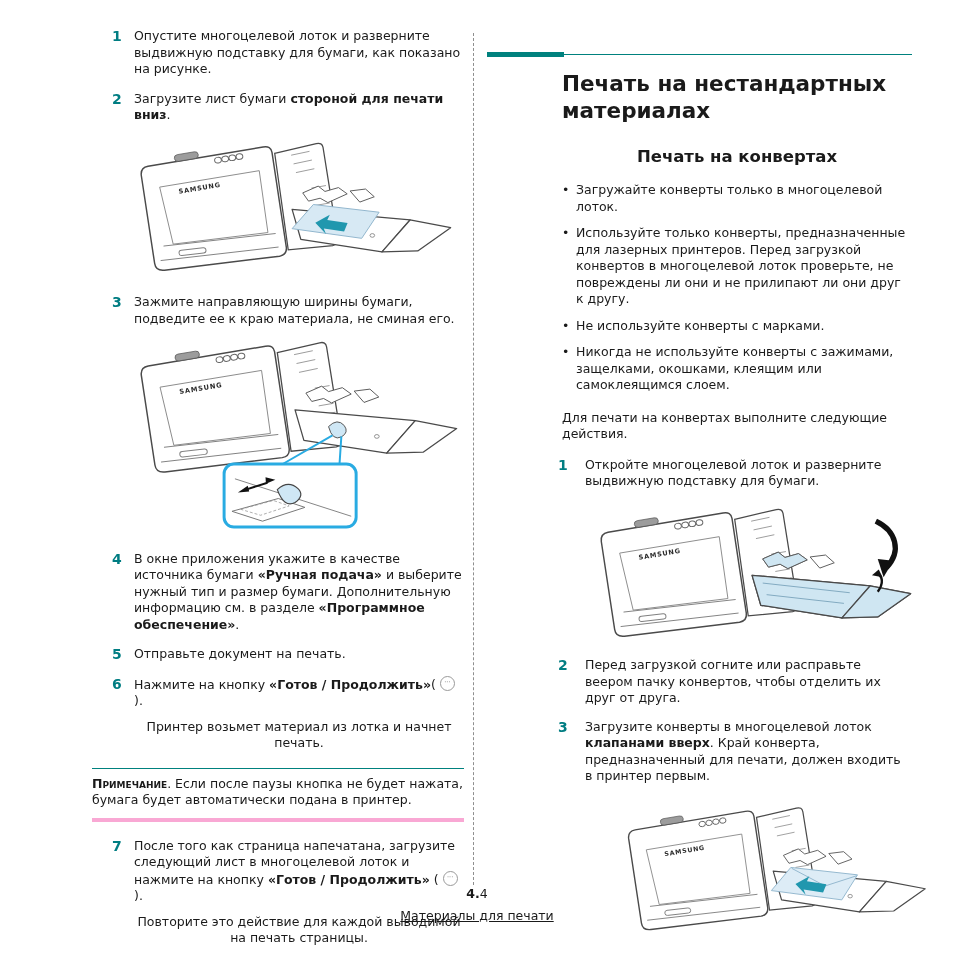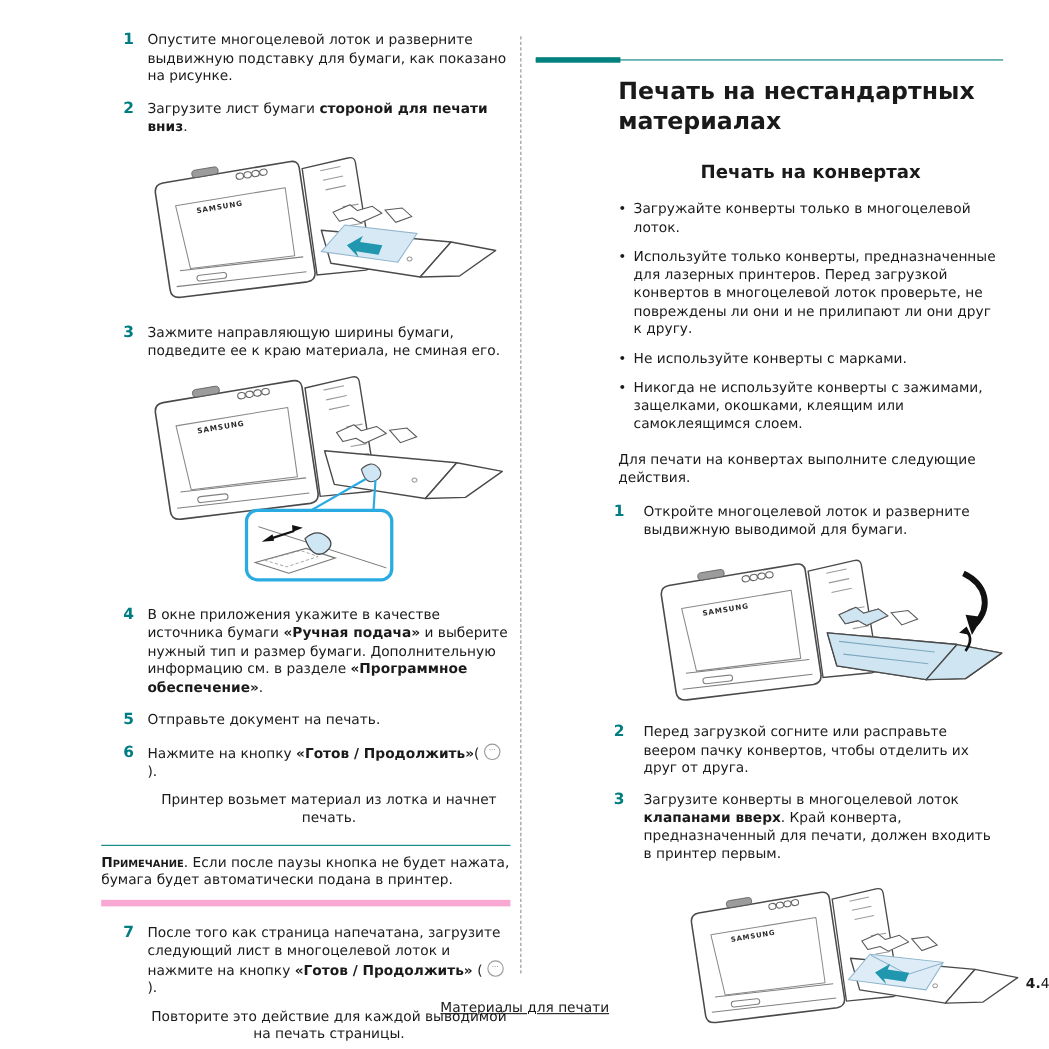--- a/index.html
+++ b/index.html
@@ -175,7 +175,7 @@
 
     <div class="step">
       <div class="step-num">1</div>
-      <div class="step-body"><span>Откройте многоцелевой лоток и разверните выдвижную выводимой для бумаги.</span></div>
+      <div class="step-body"><span>Откройте многоцелевой лоток и разверните выдвижную подставку для бумаги.</span></div>
     </div>
 
     <figure class="figure figR1">

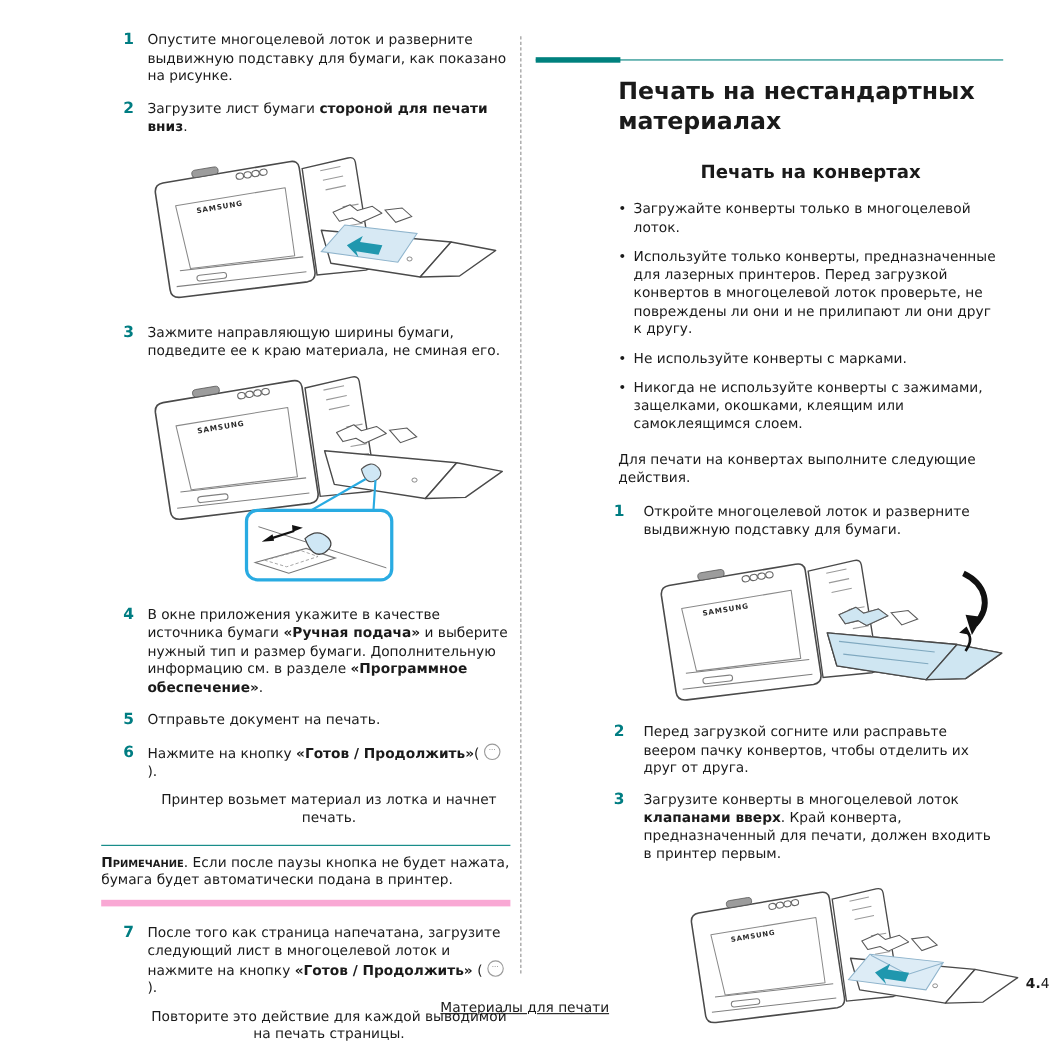--- a/index.html
+++ b/index.html
@@ -17,7 +17,7 @@
   .step-extra{margin-top:9px;text-align:center;}
   .figure{margin:8px 0 4px 38px;padding:0;}
   .fig2{margin-top:4px;}
-  .note{border-top:1px solid #00817e;border-bottom:6px solid #f9a8d4;padding:7px 0 9px 0;margin-top:16px;}
+  .note{border-top:1px solid #00817e;border-bottom:4px solid #f9a8d4;padding:7px 0 9px 0;margin-top:16px;}
   
   .col-right{position:absolute;left:487px;top:52px;width:425px;font-size:12.5px;line-height:1.32;}
   .rule{position:relative;height:5px;}

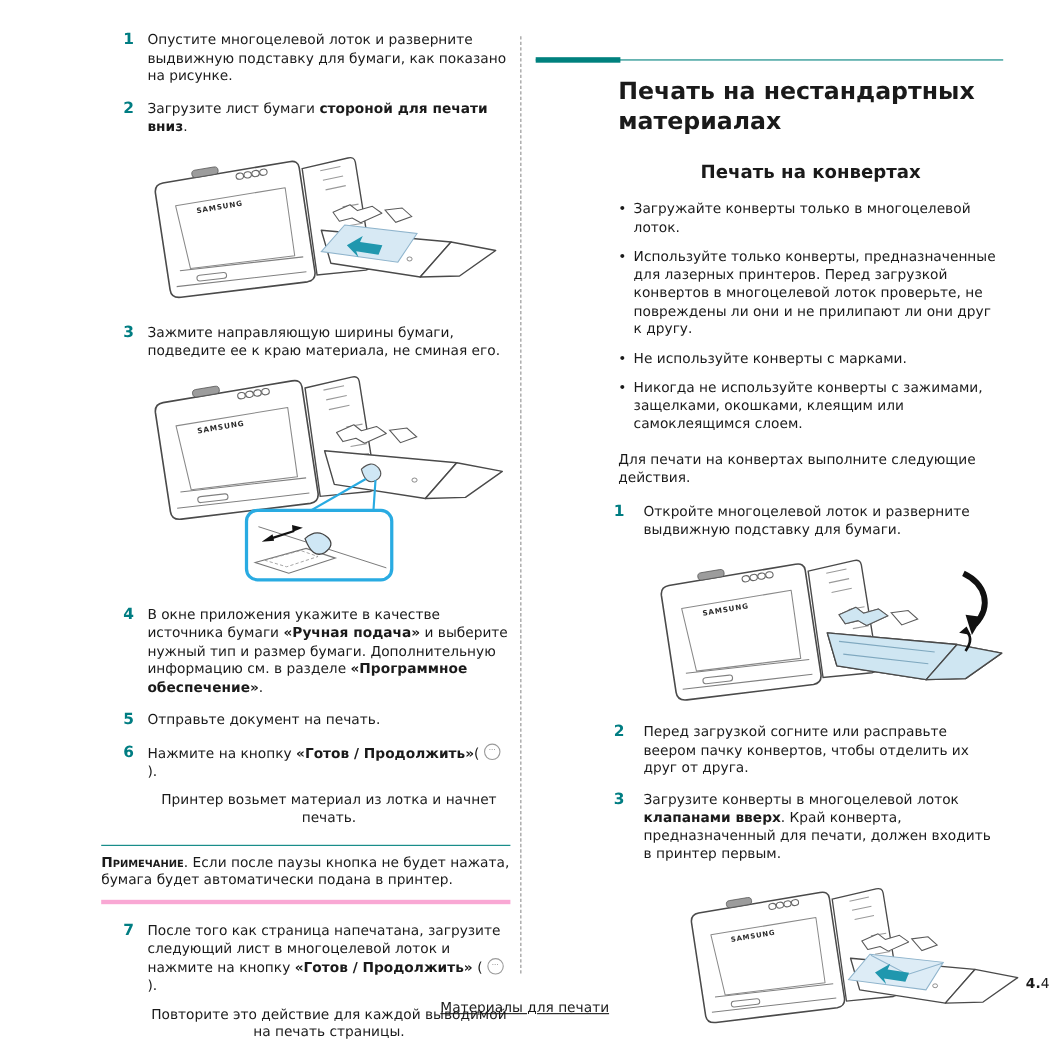--- a/index.html
+++ b/index.html
@@ -40,7 +40,7 @@
     vertical-align:-2px;font-size:6.5px;line-height:11px;text-align:center;color:#8a8a8a;overflow:hidden;}
   
   .footer{position:absolute;left:0;right:0;text-align:center;font-size:12.5px;}
-  .footer-page{top:886px;text-align:right;}
+  .footer-page{top:886px;}
   .footer-chapter{top:908px;text-decoration:underline;}
   .fw-b{font-weight:bold;}
   svg text{font-family:"DejaVu Sans","Liberation Sans",sans-serif;}

